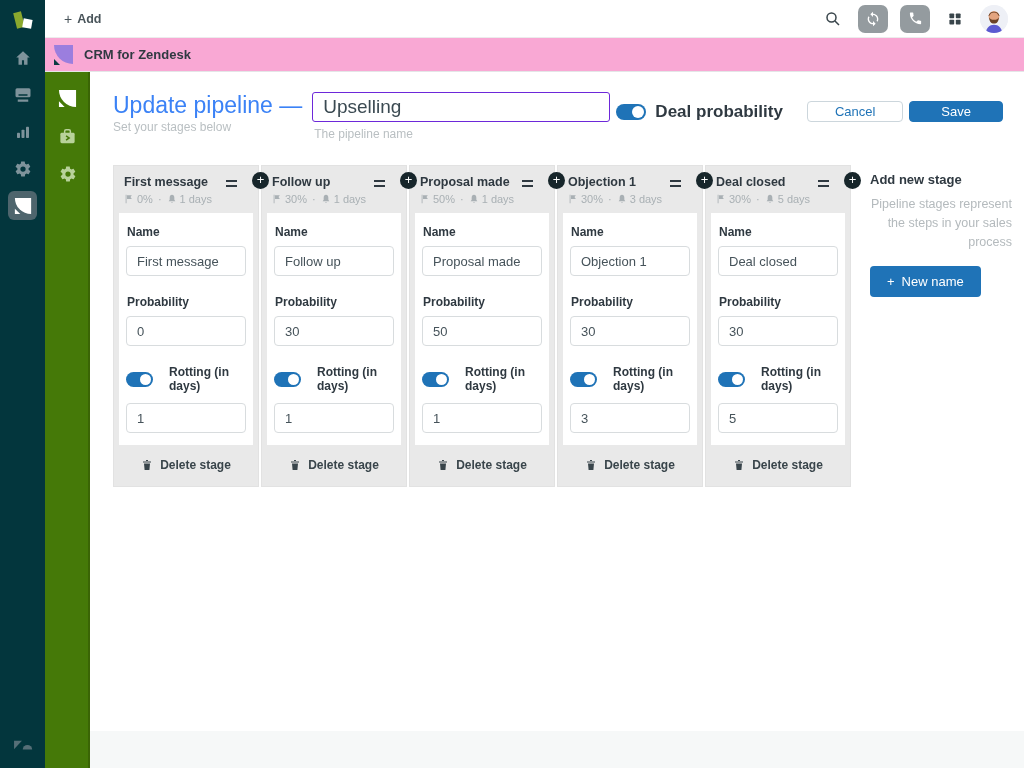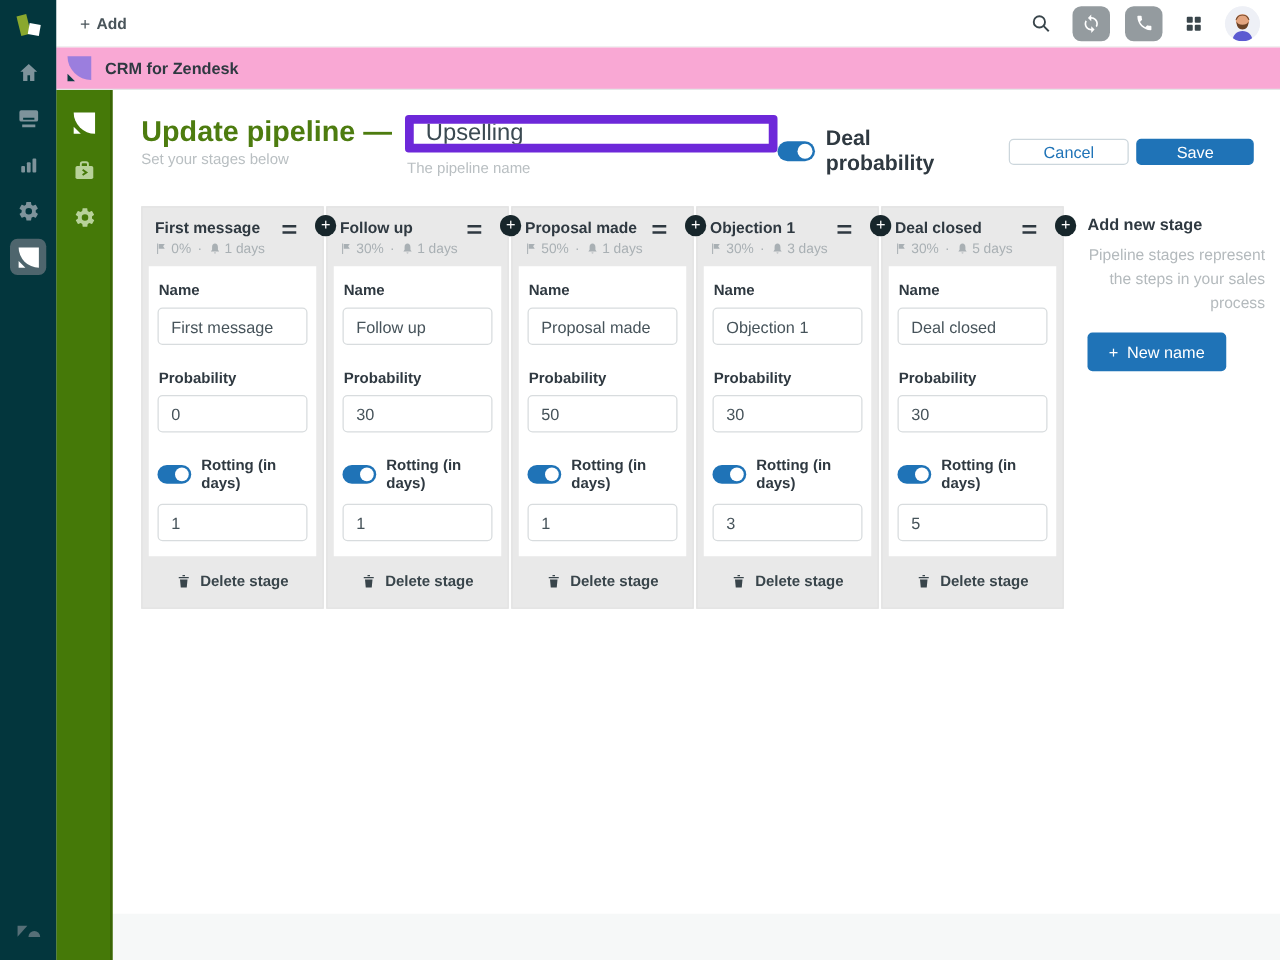--- a/index.html
+++ b/index.html
@@ -40,7 +40,7 @@
   .content { padding:20px 0 0 23px; }
 
   .header-row { display:flex; align-items:flex-start; }
-  .page-title { font-size:23px; font-weight:700; color:#4d7c0f; line-height:1.15; white-space:nowrap; }
+  .page-title { font-size:23px; font-weight:400; color:#3b82f6; line-height:1.15; white-space:nowrap; }
   .page-subtitle { font-size:12px; color:#b9bfc2; margin-top:2px; }
   .name-block { margin-left:10px; }
   .pipeline-input { width:298px; height:30px; border:7px solid #6d28d9; border-radius:3px; padding:0 10px; font-size:19px; color:#3b4a52; font-family:inherit; outline:none; }

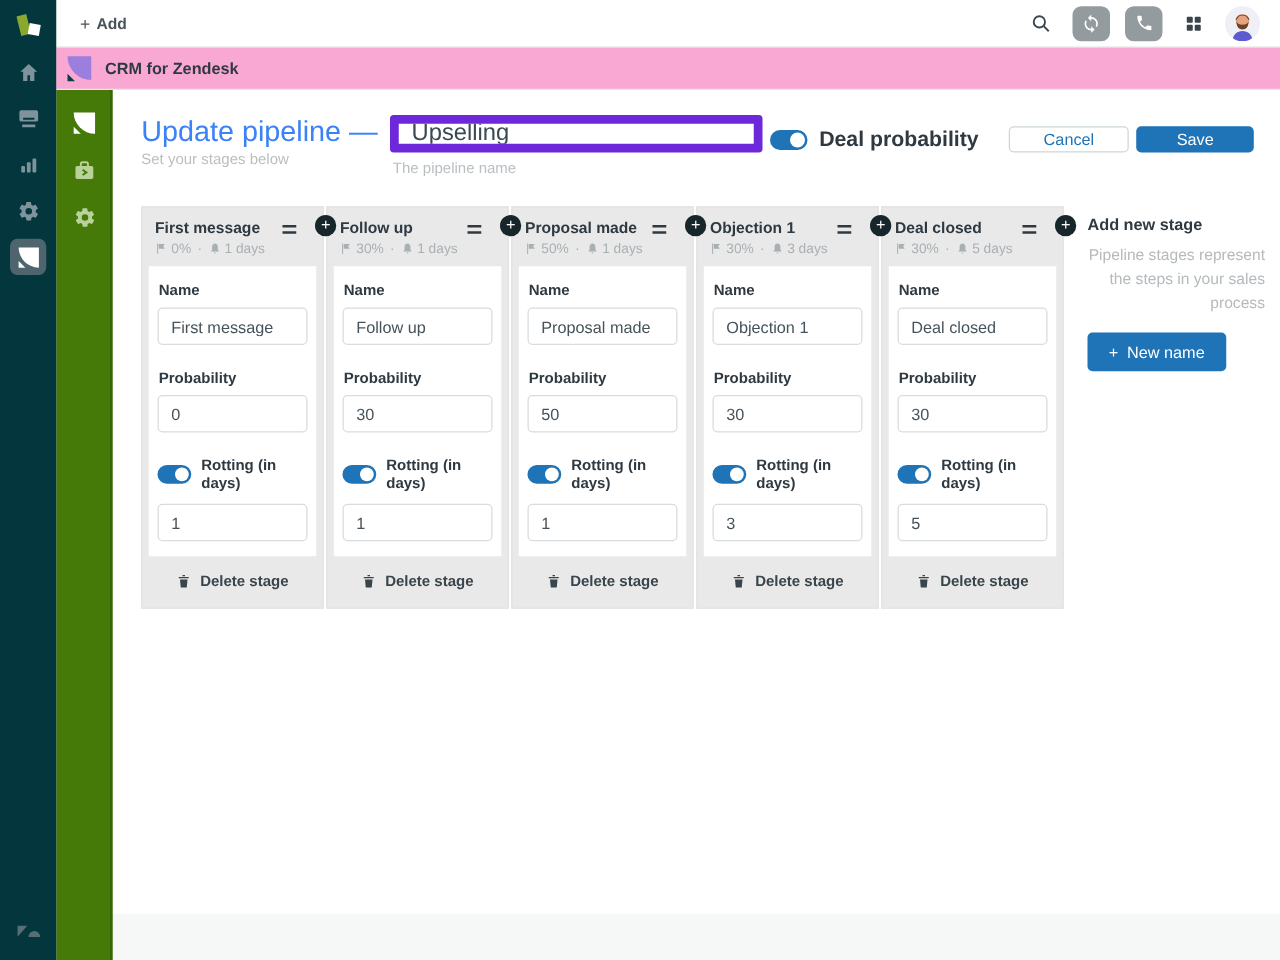--- a/index.html
+++ b/index.html
@@ -43,7 +43,7 @@
   .page-title { font-size:23px; font-weight:400; color:#3b82f6; line-height:1.15; white-space:nowrap; }
   .page-subtitle { font-size:12px; color:#b9bfc2; margin-top:2px; }
   .name-block { margin-left:10px; }
-  .pipeline-input { width:298px; height:30px; border:7px solid #6d28d9; border-radius:3px; padding:0 10px; font-size:19px; color:#3b4a52; font-family:inherit; outline:none; }
+  .pipeline-input { width:298px; height:30px; border:1px solid #6d28d9; border-radius:3px; padding:0 10px; font-size:19px; color:#3b4a52; font-family:inherit; outline:none; }
   .pipeline-hint { font-size:12px; color:#b9bfc2; margin-top:5px; margin-left:2px; }
 
   .controls { margin-left:auto; margin-right:21px; display:flex; align-items:center; margin-top:9px; }

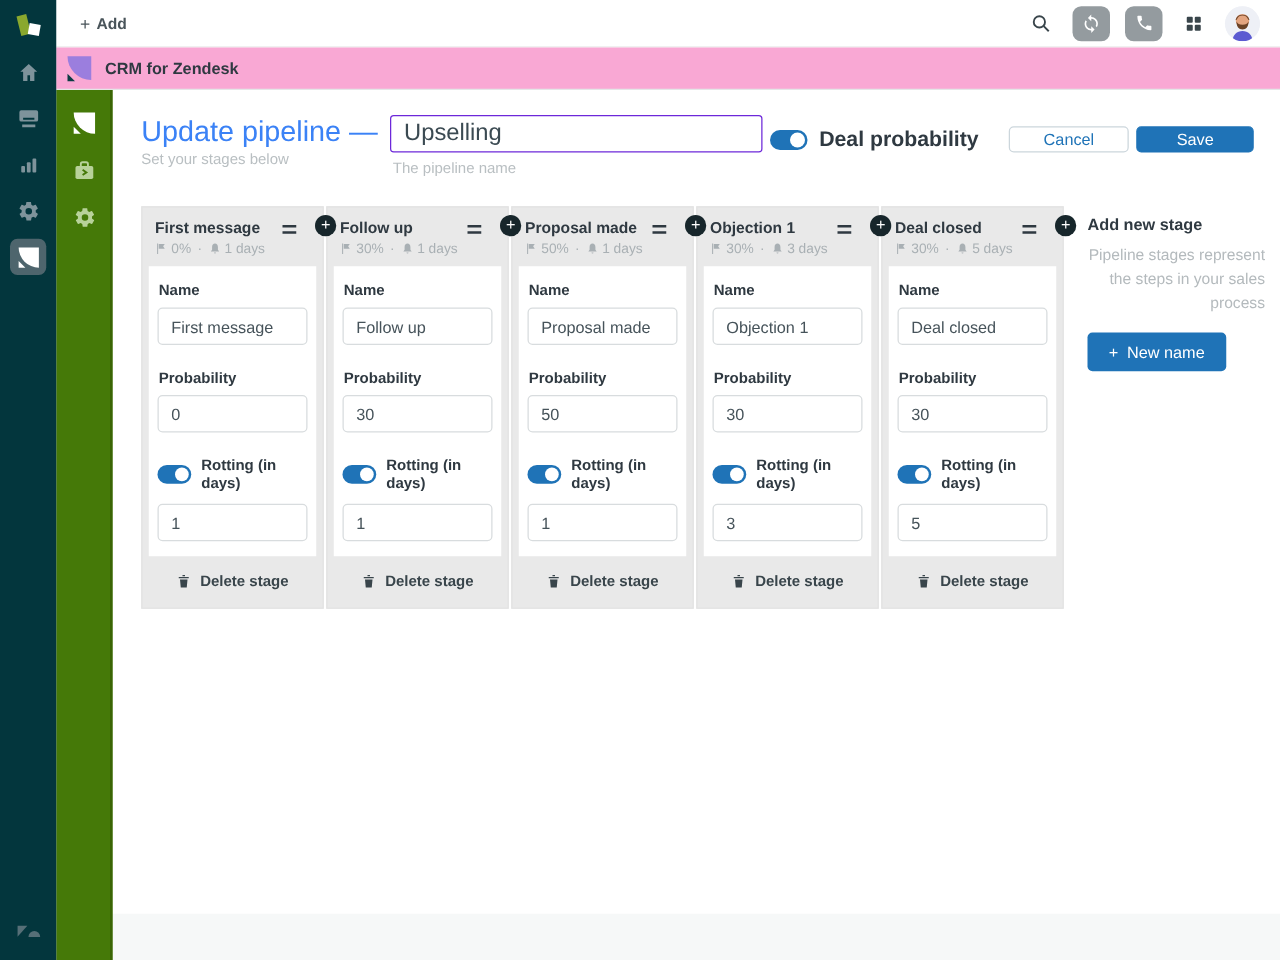--- a/index.html
+++ b/index.html
@@ -74,7 +74,7 @@
   .field-label { font-size:12px; font-weight:bold; color:#2f3941; margin:0 0 7px 1px; }
   .field-label.mt { margin-top:19px; }
   .field { width:100%; height:30px; border:1px solid #d8dcde; border-radius:4px; padding:0 10px; font-size:13px; color:#46535a; font-family:inherit; outline:none; background:#fff; }
-  .rot-row { display:flex; align-items:center; margin:19px 0 10px; gap:8px; }
+  .rot-row { display:flex; align-items:center; margin:19px 0 10px; gap:16px; }
   .rot-label { font-size:12px; font-weight:bold; color:#2f3941; }
   .card-footer { padding:13px 0 14px; display:flex; justify-content:center; align-items:center; gap:7px; font-size:12px; font-weight:bold; color:#39454b; cursor:pointer; }
   .card-footer svg { fill:#39454b; }

